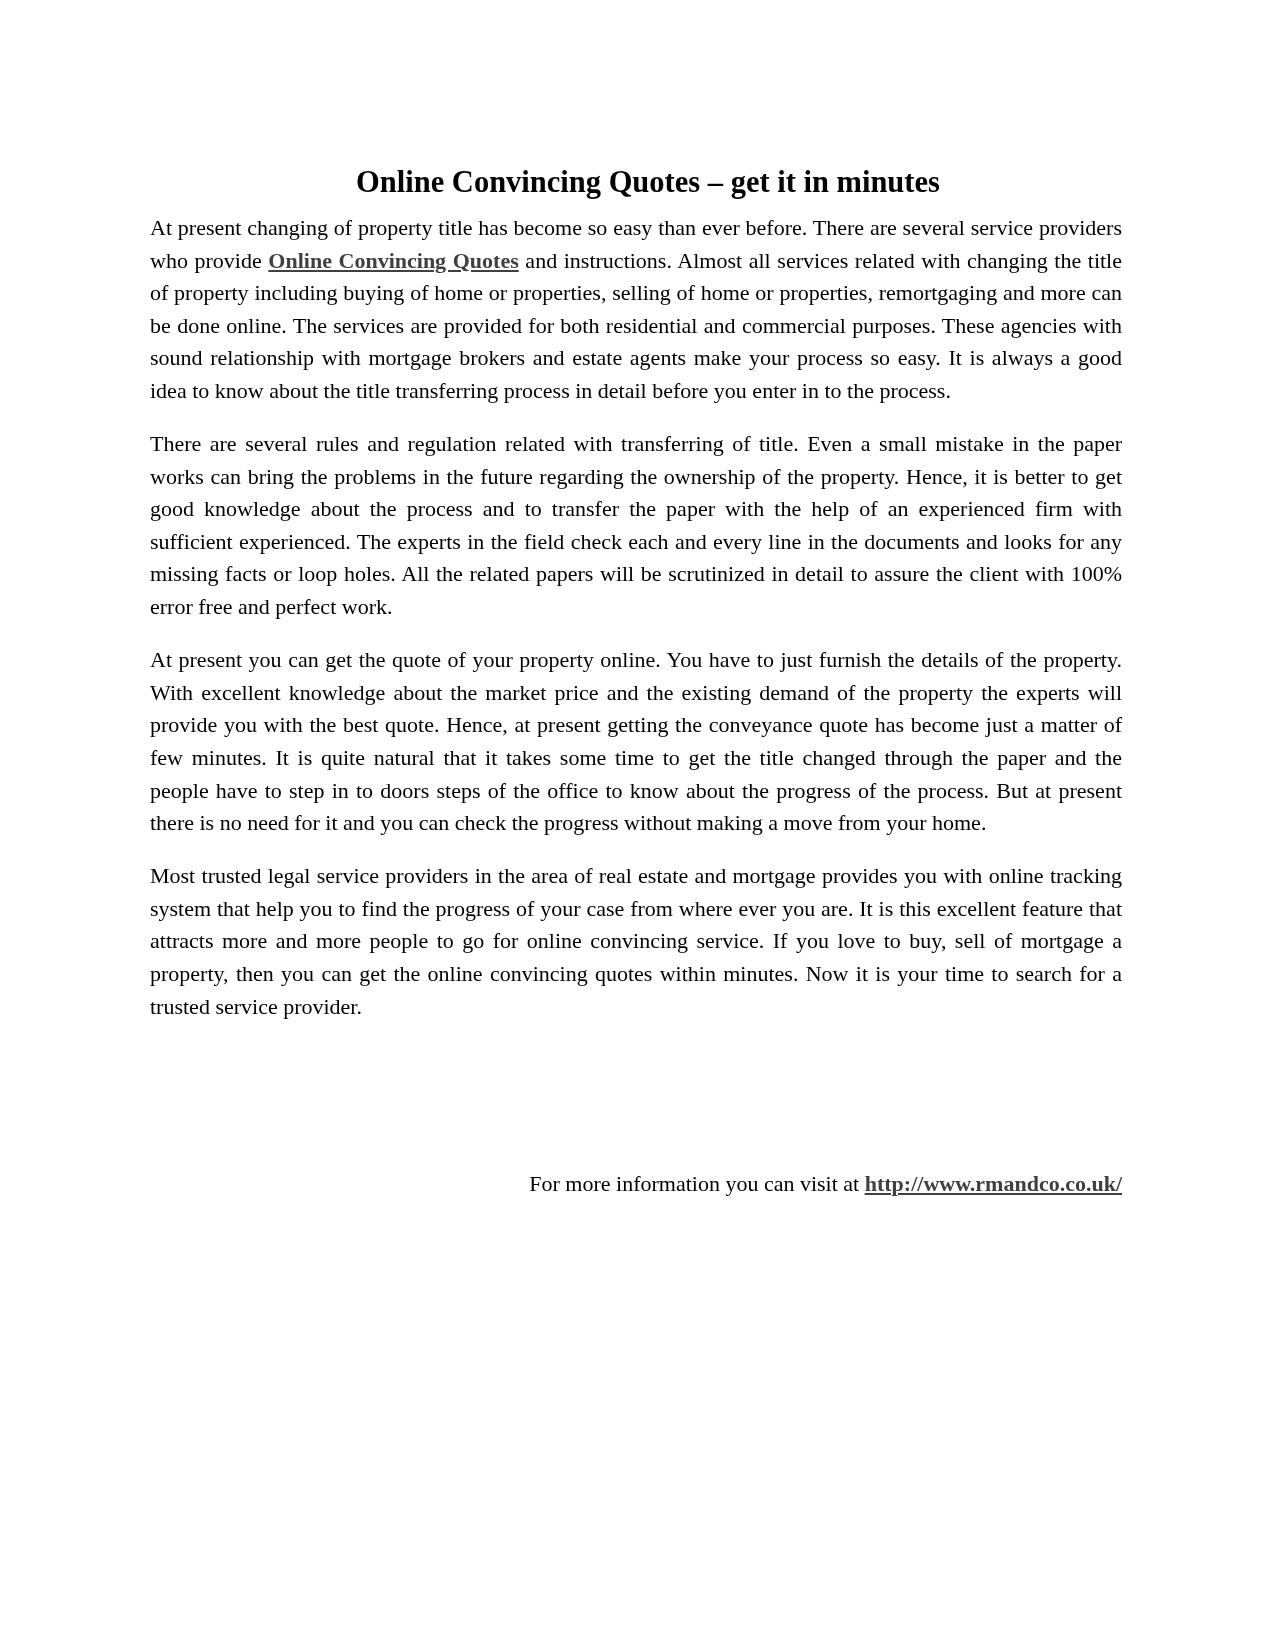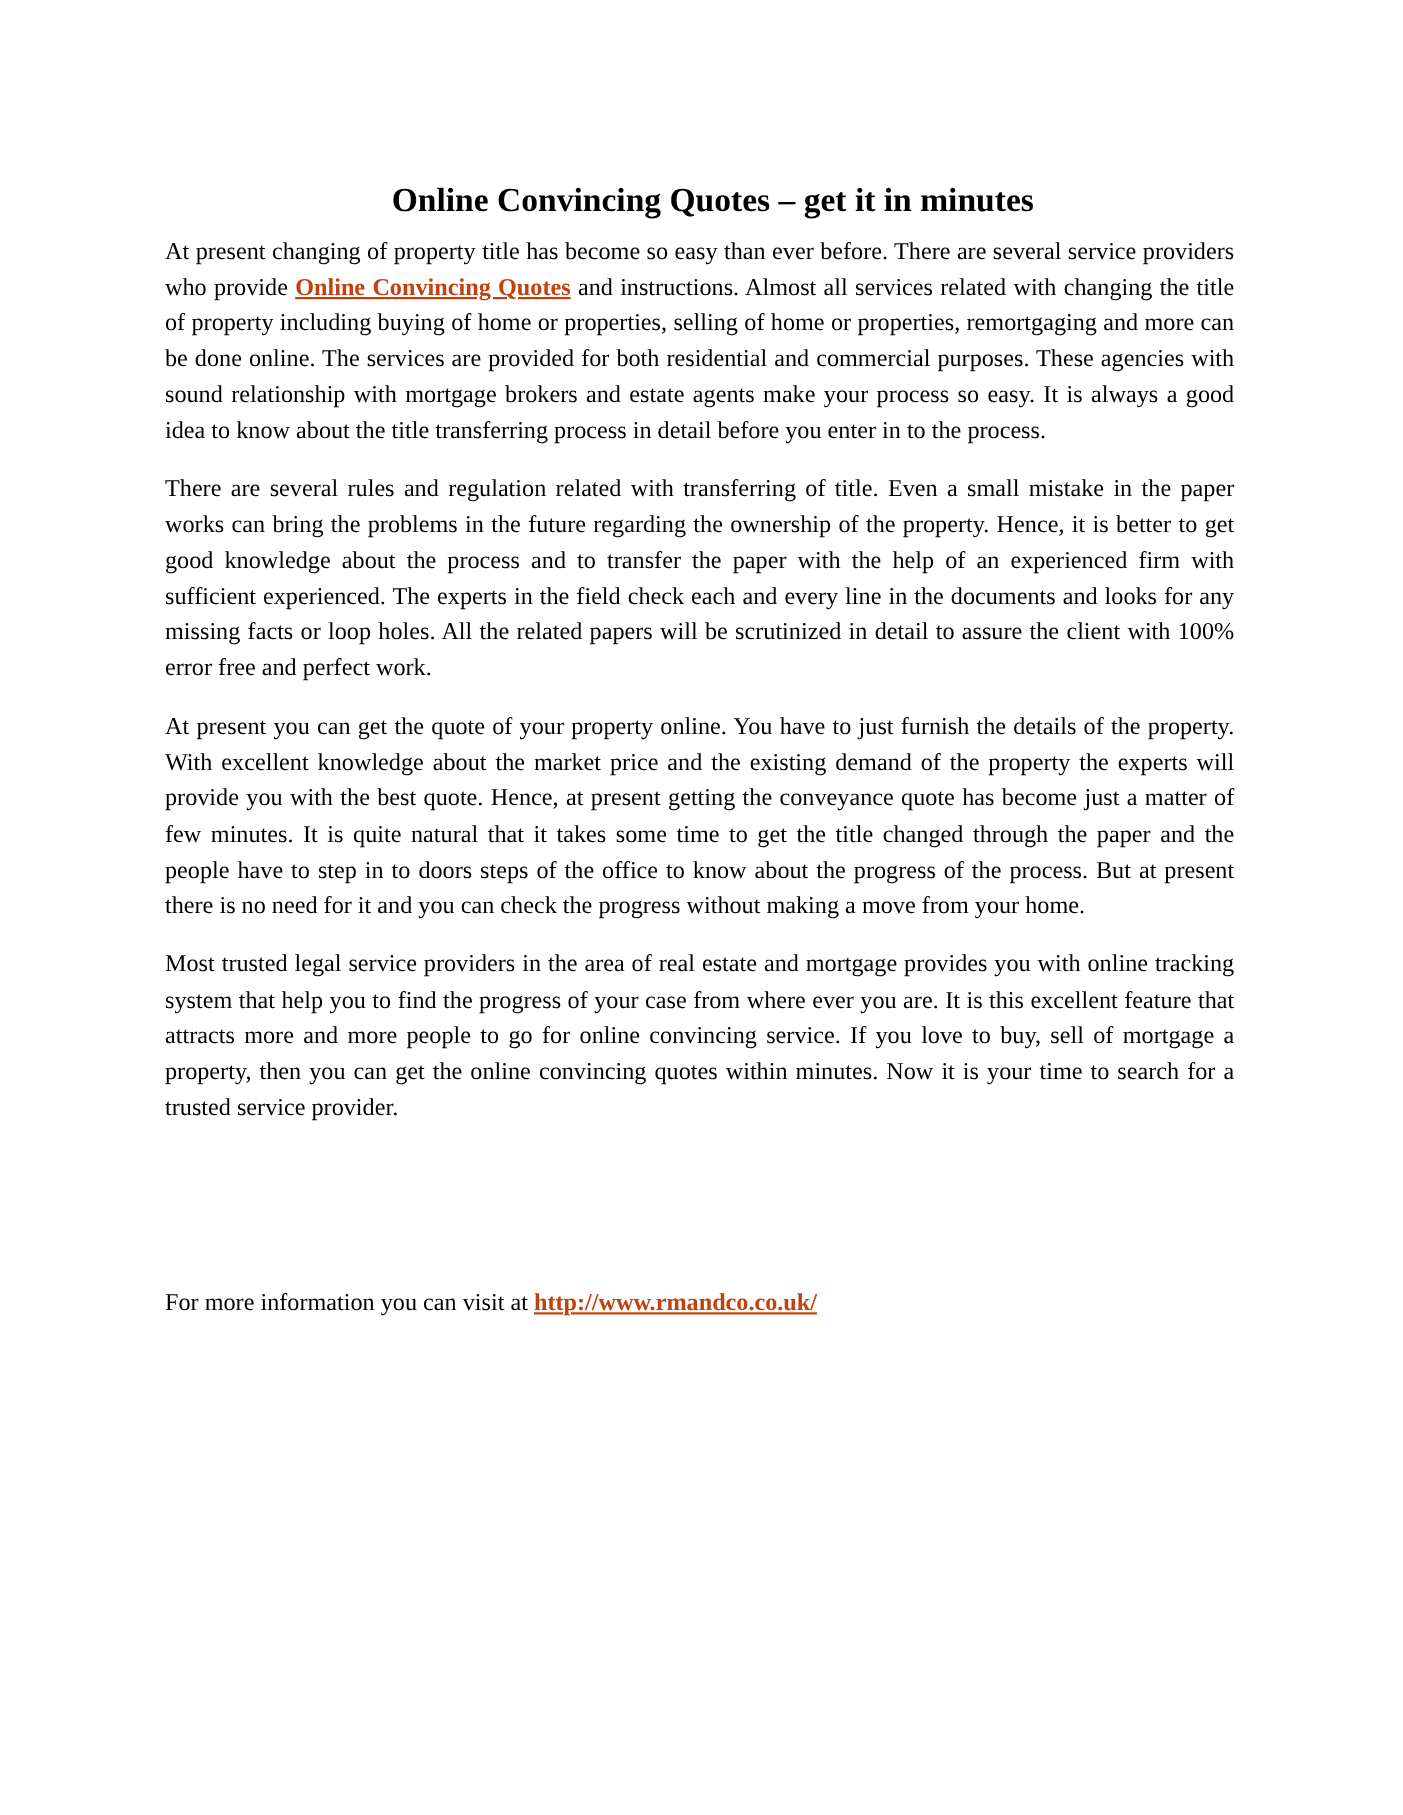--- a/index.html
+++ b/index.html
@@ -45,7 +45,7 @@
       text-align: justify;
     }
     .para a, .footer a {
-      color: #c2410c;
+      color: #404040;
       font-weight: bold;
       text-decoration: underline;
     }

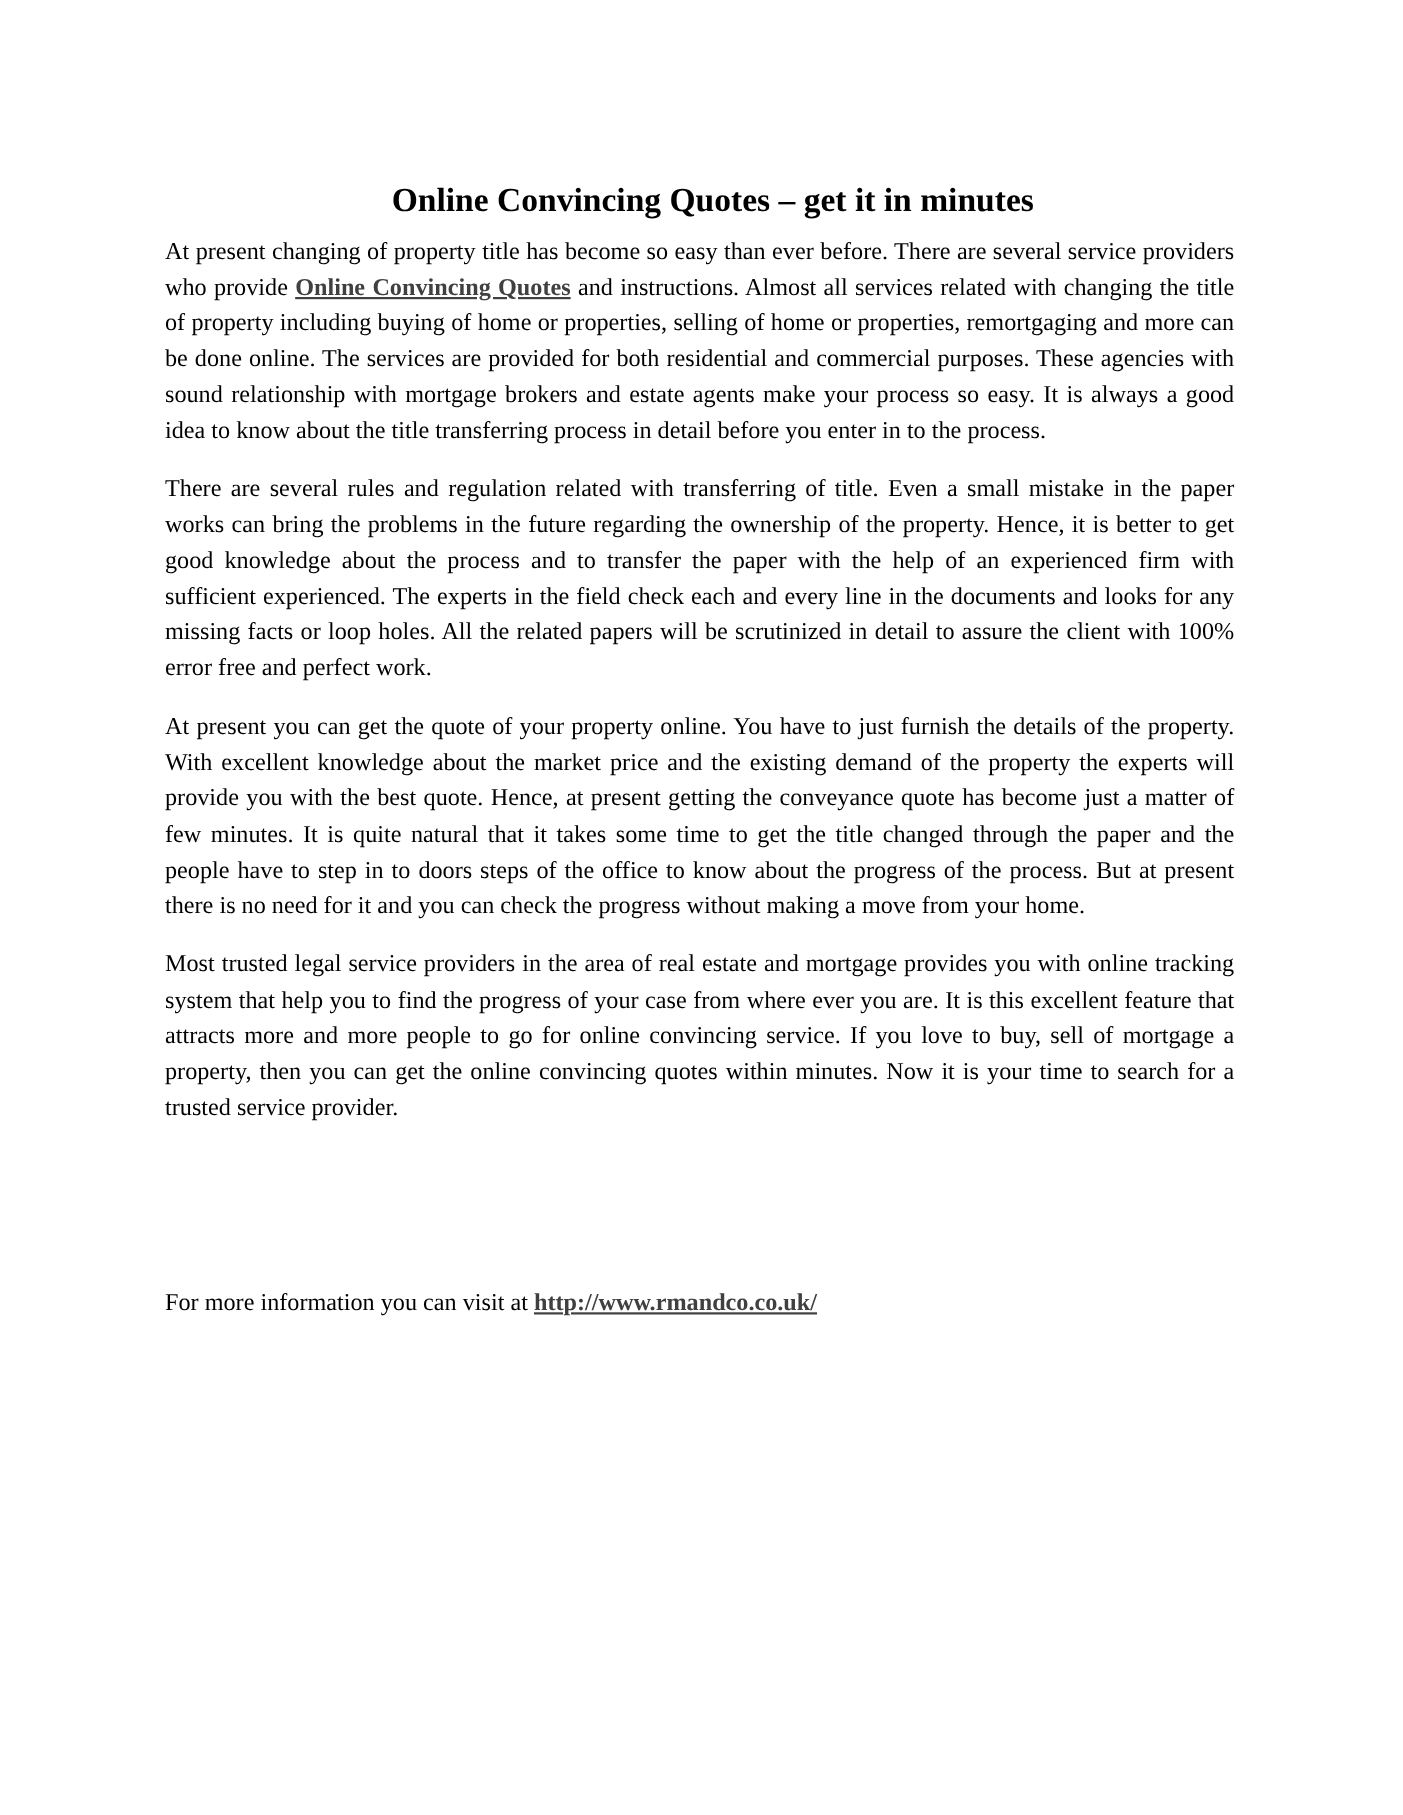--- a/index.html
+++ b/index.html
@@ -57,7 +57,7 @@
       margin: 0;
       font-size: 22px;
       line-height: 32.6px;
-      text-align: left;
+      text-align: right;
     }
   </style>
 </head>

